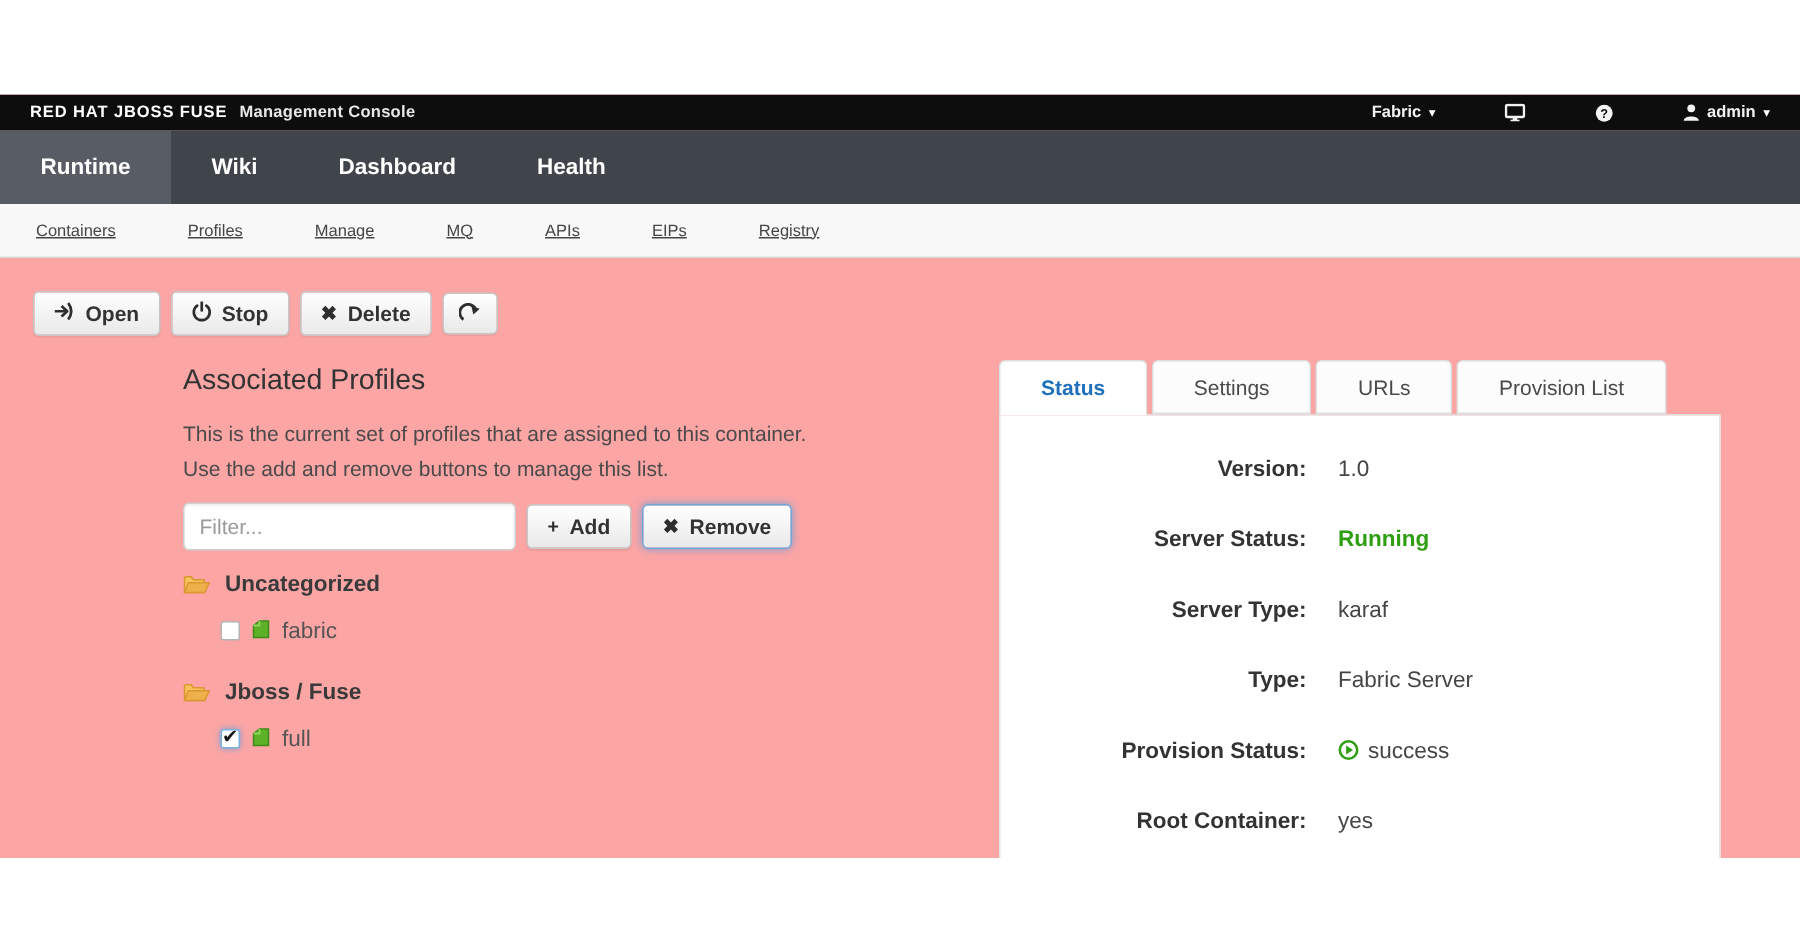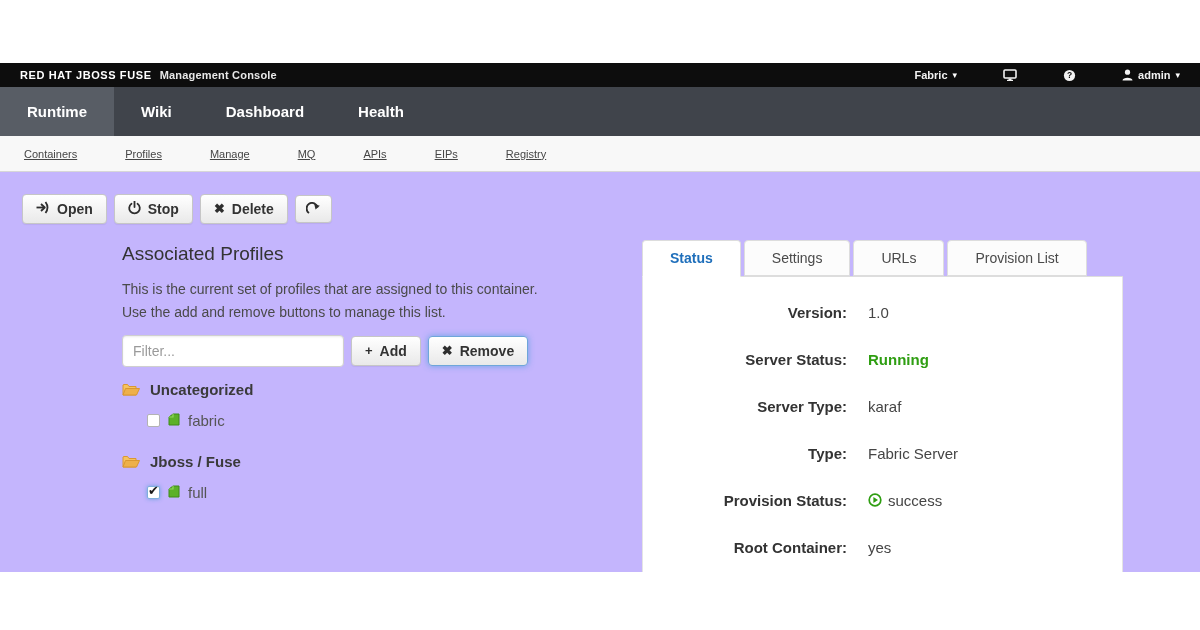--- a/index.html
+++ b/index.html
@@ -6,7 +6,7 @@
   html,body { background:#ffffff; }
   body { font-family:"Liberation Sans","DejaVu Sans",sans-serif; }
   .screenshot { position:relative; width:1200px; height:630px; background:#fff; overflow:hidden; }
-  .site { position:absolute; top:63px; left:0; width:1200px; height:509px; overflow:hidden; background:#c4b5fd; }
+  .site { position:absolute; top:63px; left:0; width:1200px; height:509px; overflow:hidden; background:#fca5a5; }
 
   
   .topbar { height:24px; background:#0d0d0d; display:flex; align-items:center; padding:0 20px; color:#fff; }

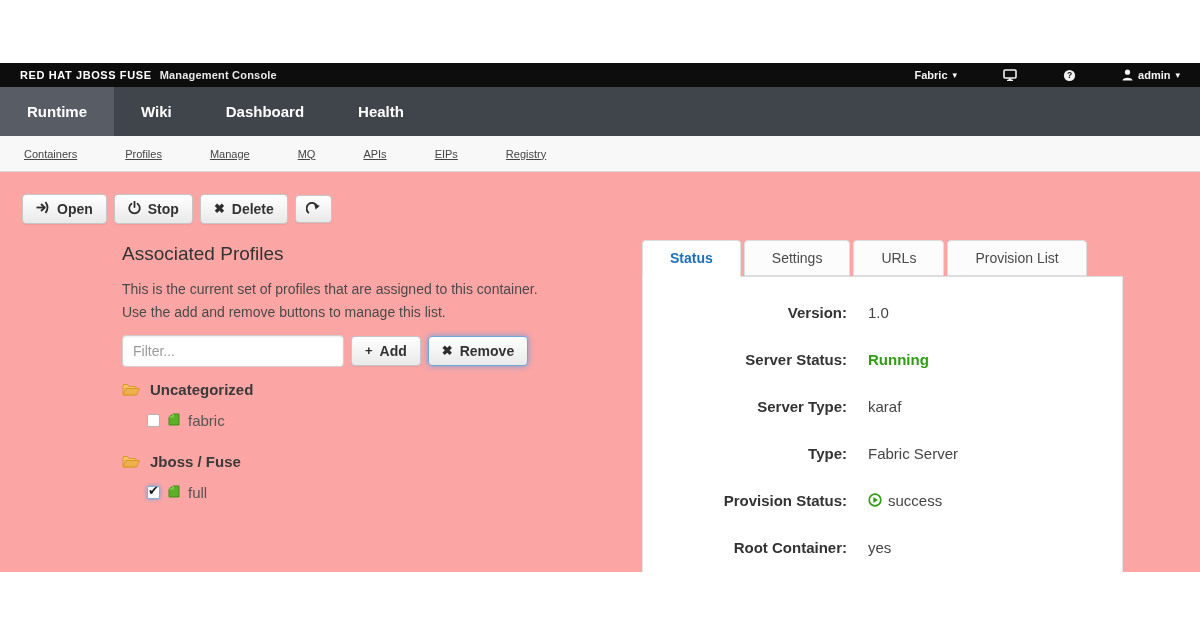--- a/index.html
+++ b/index.html
@@ -56,7 +56,7 @@
   .checkbox[data-checked="true"]::after { content:"\2714"; position:absolute; top:-4px; left:0; font-size:13px; color:#1a1a1a; }
 
   
-  .right-panel { position:absolute; left:642px; top:177px; width:481px; }
+  .right-panel { position:absolute; left:666px; top:177px; width:481px; }
   .tabs { display:flex; align-items:flex-end; border-bottom:1px solid #ddd; }
   .tab { padding:9px 27px; font-size:14px; color:#4a4a4a; border:1px solid #ddd; border-radius:4px 4px 0 0;
          background:#fcfcfc; margin-right:3px; cursor:pointer; position:relative; }

